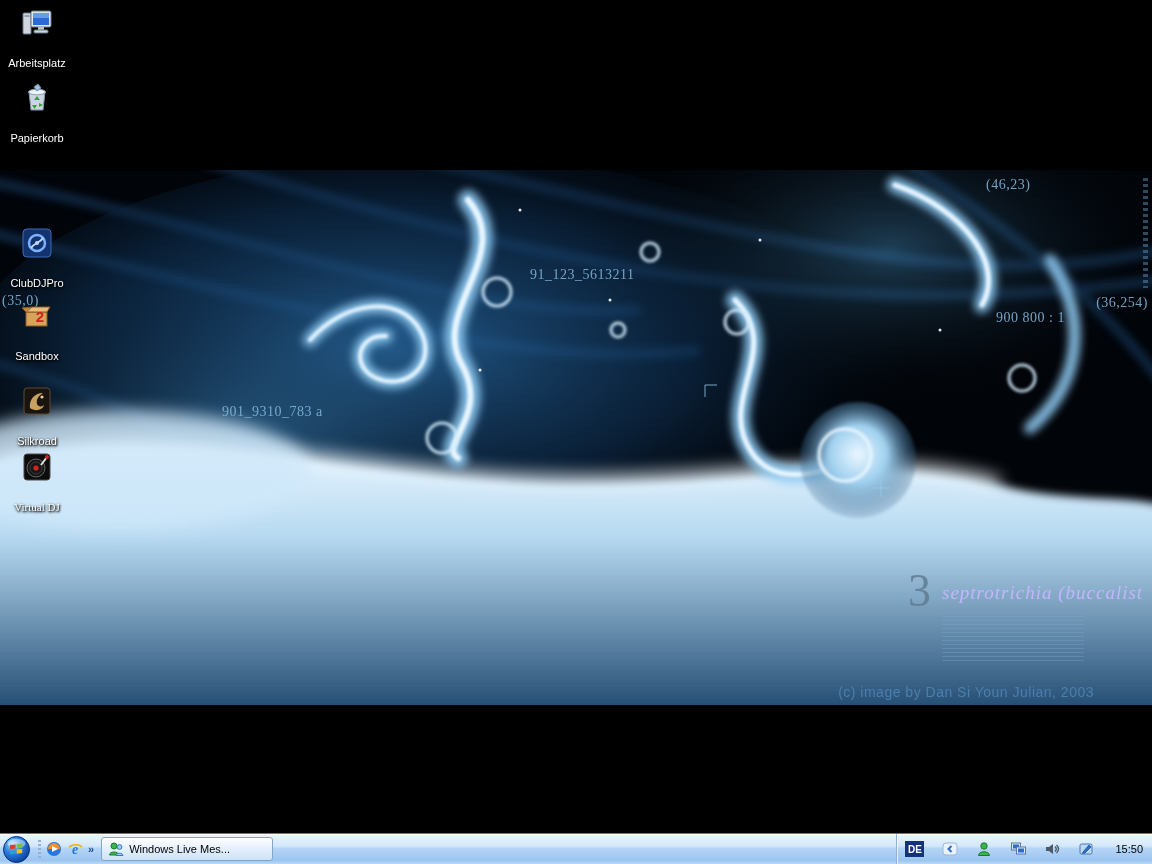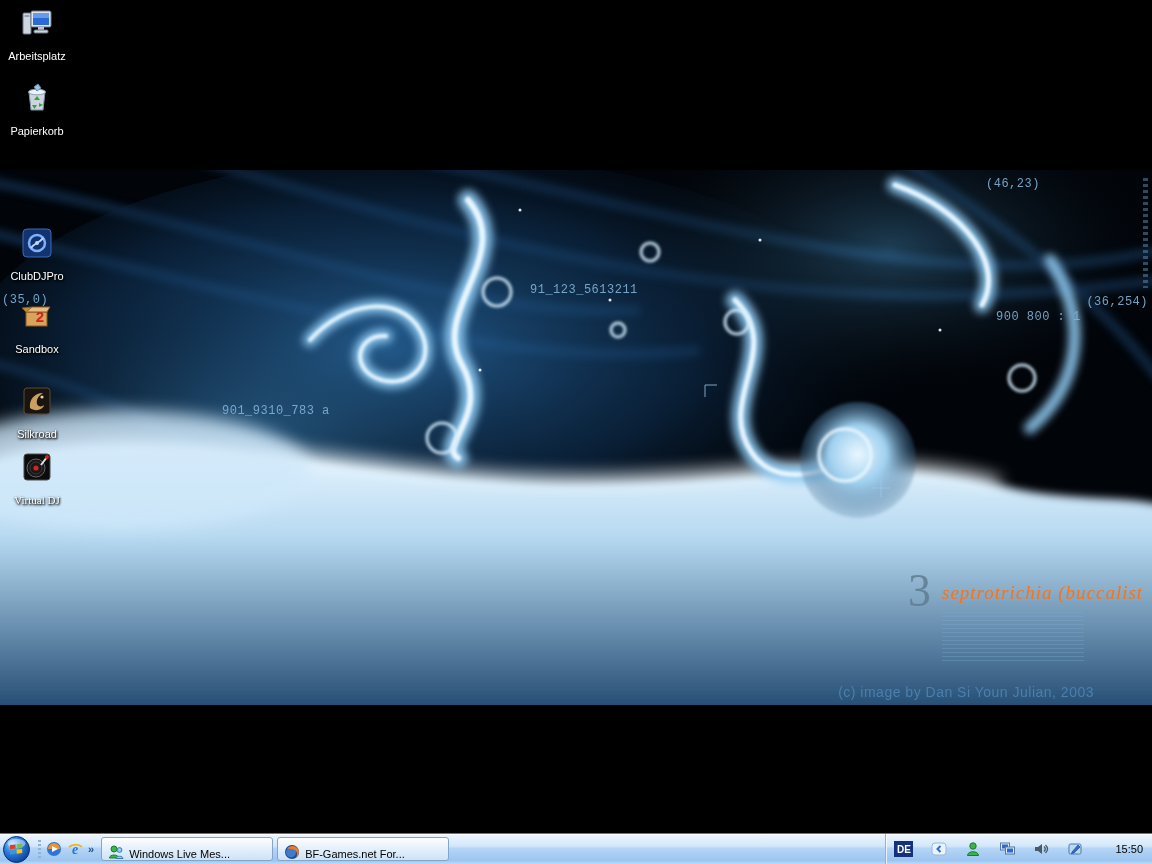--- a/index.html
+++ b/index.html
@@ -29,7 +29,7 @@
   
   .di{position:absolute;left:2px;width:70px;text-align:center;cursor:default;}
   .di .art{display:inline-block;height:34px;}
-  .di .lbl{margin-top:5px;font-size:11px;line-height:14px;color:#fff;
+  .di .lbl{margin-top:12px;font-size:11px;line-height:14px;color:#fff;
     text-shadow:1px 1px 2px #000,0 1px 3px #000;}
   .di0{top:6px;} .di1{top:81px;} .di2{top:148px;} .di3{top:226px;}
   .di4{top:299px;} .di5{top:384px;} .di6{top:450px;font-family:Liberation Serif, serif;} .di7{top:526px;}

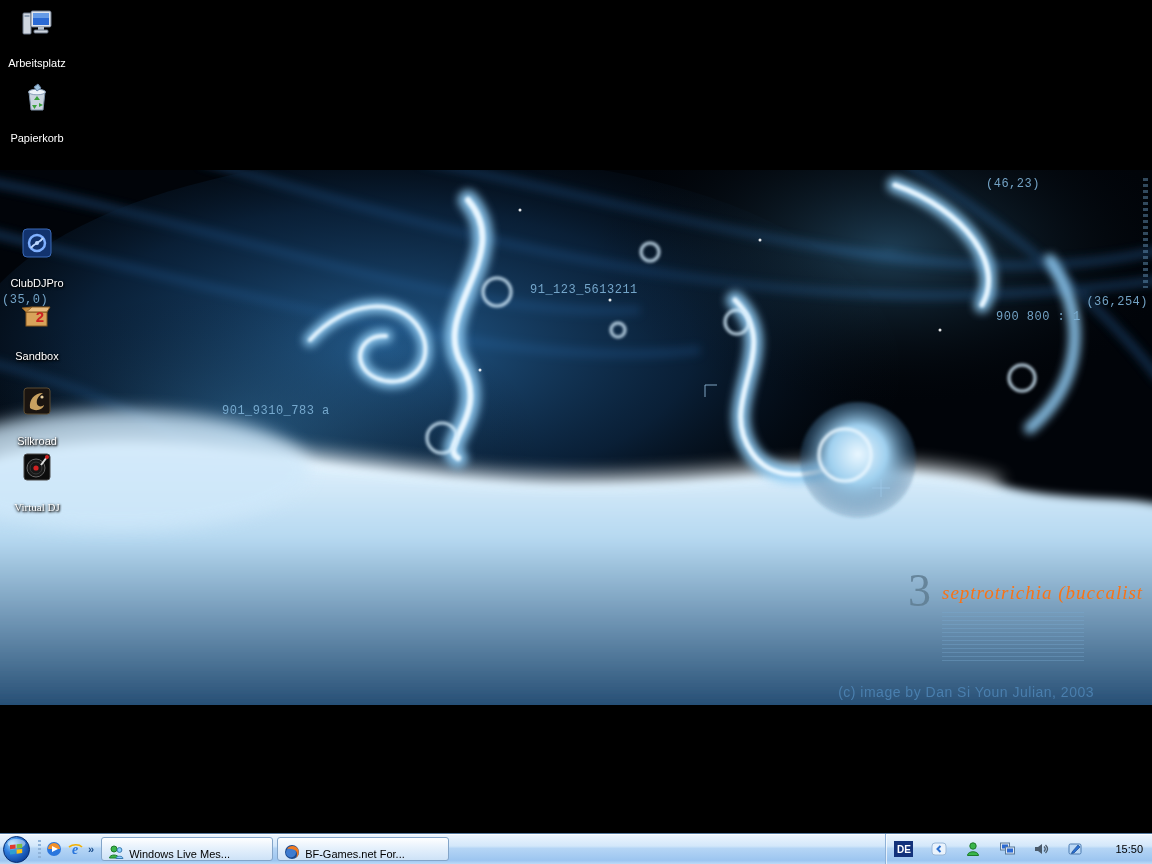--- a/index.html
+++ b/index.html
@@ -19,7 +19,7 @@
   .wp-finetext{position:absolute;left:942px;top:442px;width:142px;height:52px;opacity:.55;
     background:repeating-linear-gradient(180deg,rgba(120,170,210,.65) 0 1px,transparent 1px 4px);}
   .wp-credit{position:absolute;right:58px;top:514px;font-size:14px;color:#4a7fae;letter-spacing:.5px;}
-  .wp-label{position:absolute;font-family:Liberation Mono, monospace;font-size:12px;
+  .wp-label{position:absolute;font-family:Liberation Serif, serif;font-size:14px;
     color:#7fb3d8;letter-spacing:.5px;opacity:.9;white-space:nowrap;}
   .wp-l0{left:986px;top:7px;} .wp-l1{left:2px;top:123px;} .wp-l2{right:4px;top:125px;}
   .wp-l3{left:530px;top:113px;} .wp-l4{left:222px;top:234px;} .wp-l5{left:996px;top:140px;}

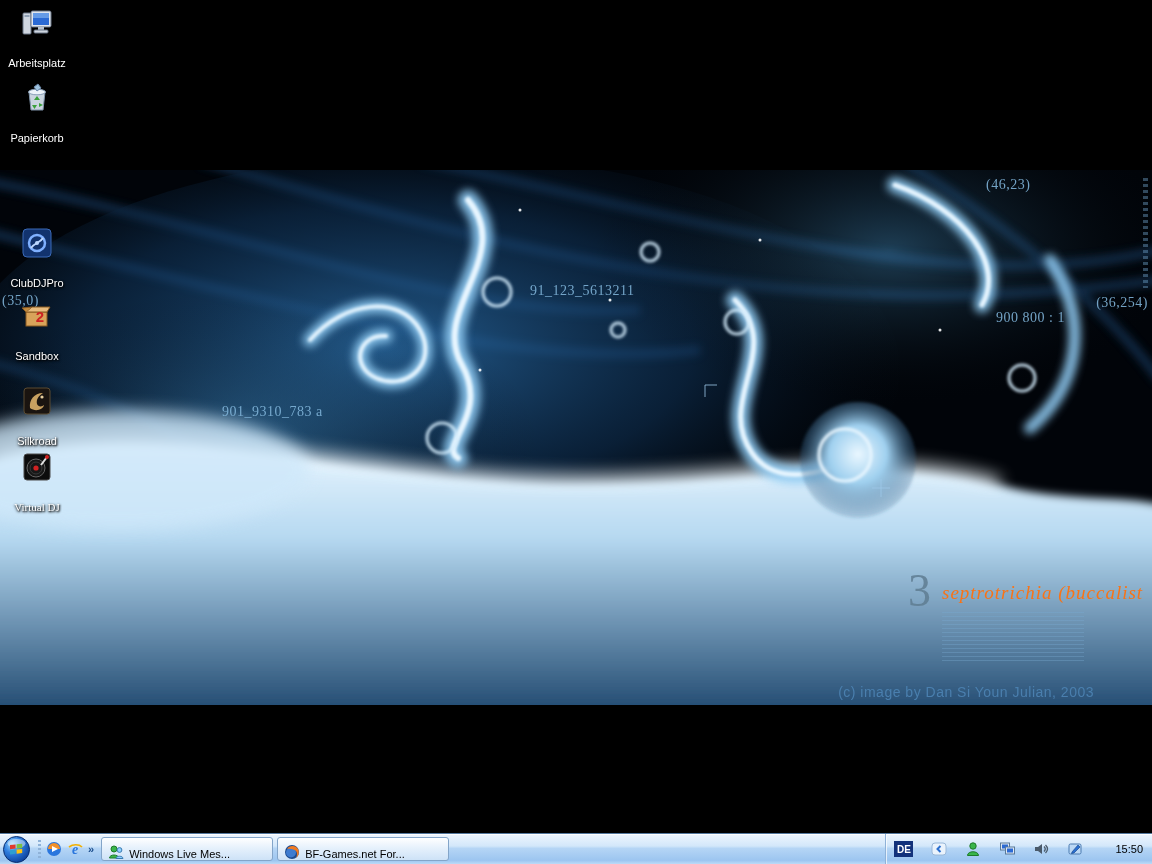--- a/index.html
+++ b/index.html
@@ -22,7 +22,7 @@
   .wp-label{position:absolute;font-family:Liberation Serif, serif;font-size:14px;
     color:#7fb3d8;letter-spacing:.5px;opacity:.9;white-space:nowrap;}
   .wp-l0{left:986px;top:7px;} .wp-l1{left:2px;top:123px;} .wp-l2{right:4px;top:125px;}
-  .wp-l3{left:530px;top:113px;} .wp-l4{left:222px;top:234px;} .wp-l5{left:996px;top:140px;}
+  .wp-l3{left:530px;top:97px;} .wp-l4{left:222px;top:234px;} .wp-l5{left:996px;top:140px;}
   .wp-vertsim{position:absolute;right:4px;top:8px;width:5px;height:110px;opacity:.55;
     background:repeating-linear-gradient(180deg,rgba(110,160,200,.8) 0 3px,transparent 3px 6px);}
 

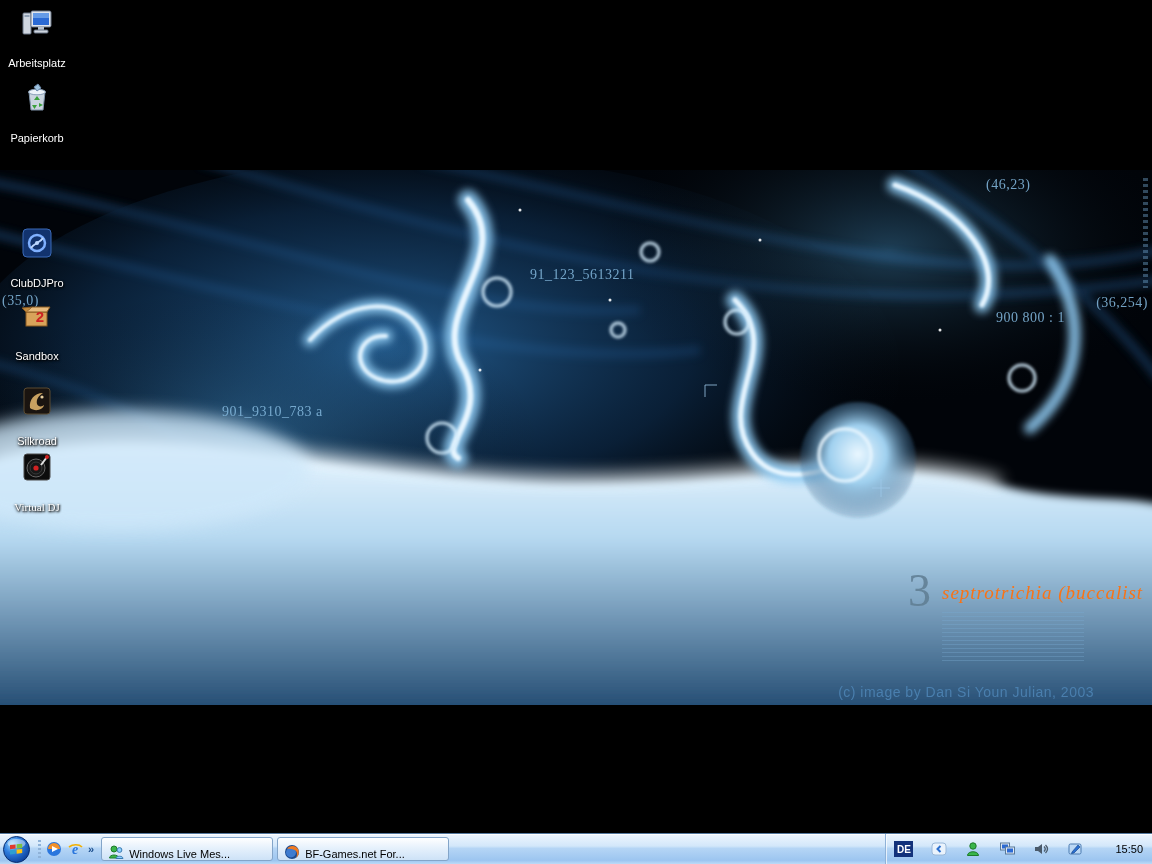--- a/index.html
+++ b/index.html
@@ -15,7 +15,7 @@
   .wp-glyph{position:absolute;left:908px;top:398px;font-family:"Liberation Serif",serif;
     font-size:46px;color:#5f7d92;opacity:.85;line-height:1;}
   .wp-title{position:absolute;left:942px;top:412px;font-family:"Liberation Serif",serif;
-    font-style:italic;font-size:19px;color:#f97316;letter-spacing:1px;white-space:nowrap;}
+    font-style:italic;font-size:19px;color:#c4b5fd;letter-spacing:1px;white-space:nowrap;}
   .wp-finetext{position:absolute;left:942px;top:442px;width:142px;height:52px;opacity:.55;
     background:repeating-linear-gradient(180deg,rgba(120,170,210,.65) 0 1px,transparent 1px 4px);}
   .wp-credit{position:absolute;right:58px;top:514px;font-size:14px;color:#4a7fae;letter-spacing:.5px;}

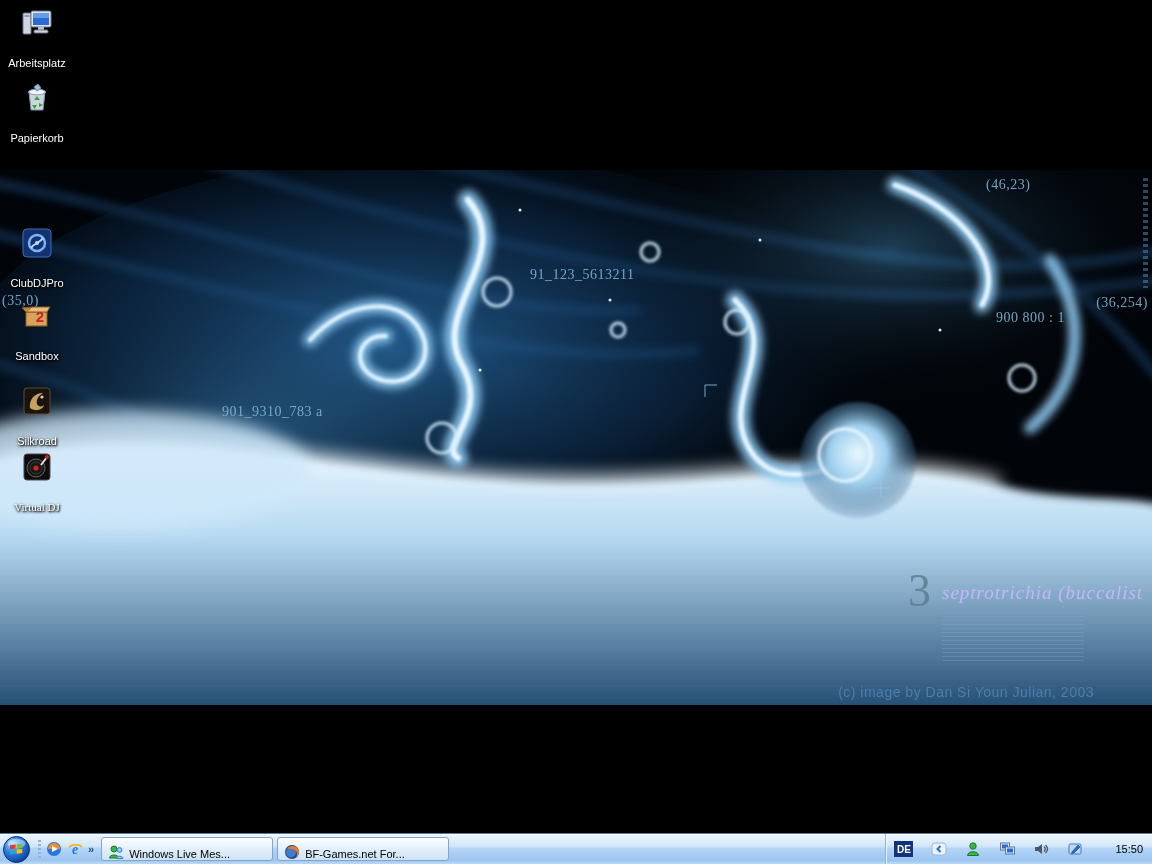--- a/index.html
+++ b/index.html
@@ -42,7 +42,7 @@
   .ql{display:flex;align-items:center;gap:5px;padding:0 7px 0 4px;height:100%;}
   .ql-handle{width:3px;height:18px;background:repeating-linear-gradient(180deg,#8fb2d8 0 2px,transparent 2px 4px);}
   .ql-chev{font-size:11px;color:#1c4f8e;font-weight:bold;cursor:pointer;}
-  .tbtn{width:158px;height:22px;display:flex;align-items:flex-end;gap:5px;padding:0 6px;margin-right:4px;
+  .tbtn{width:158px;height:22px;display:flex;align-items:center;gap:5px;padding:0 6px;margin-right:4px;
     border:1px solid #83a5c9;border-radius:3px;cursor:pointer;
     background:linear-gradient(180deg,#ffffff 0%,#e6f1fc 45%,#cde2f7 100%);
     box-shadow:inset 0 1px 0 #fff;font-size:11px;color:#000;overflow:hidden;white-space:nowrap;}

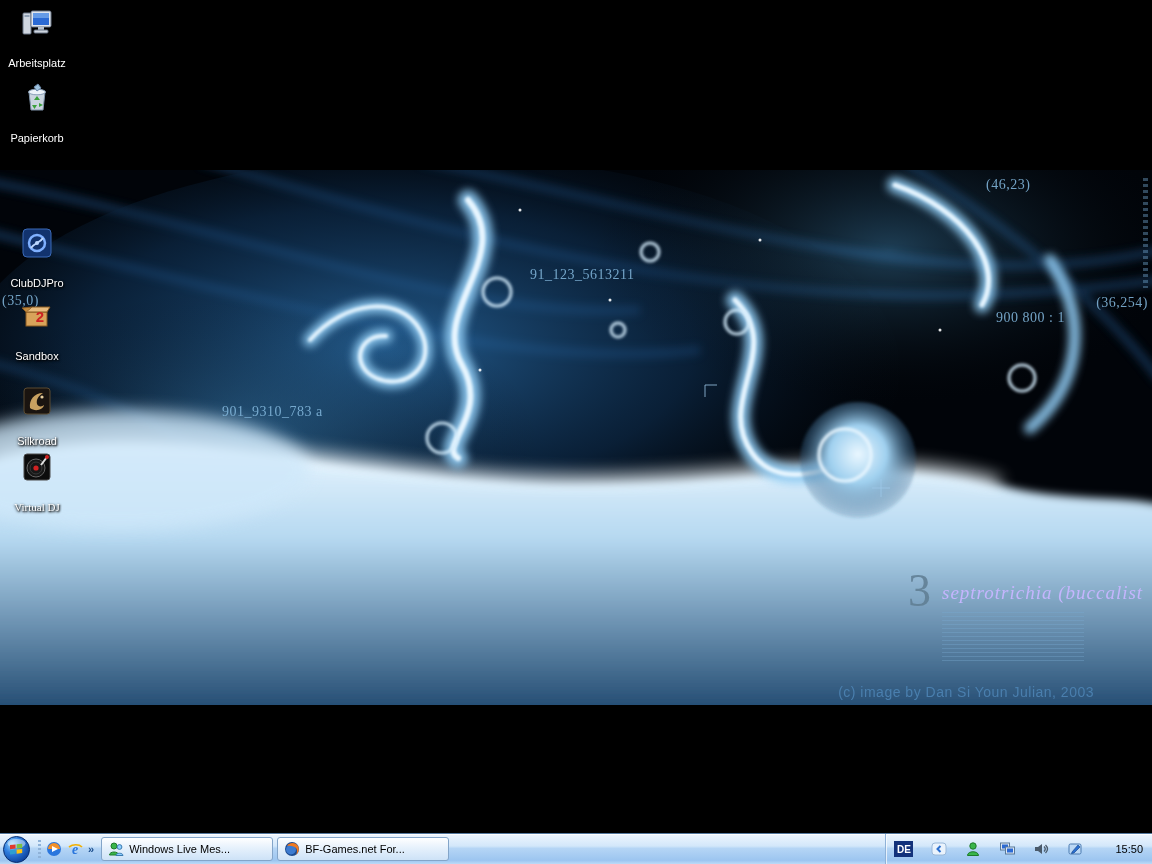--- a/index.html
+++ b/index.html
@@ -290,16 +290,6 @@
       <span class="tlab">Windows Live Mes...</span>
     </div>
 
-    <div class="tbtn">
-      <span style="display:inline-flex;">
-        <svg width="16" height="16" viewBox="0 0 16 16">
-          <circle cx="8" cy="8" r="7" fill="#1b4a8f"></circle>
-          <circle cx="7" cy="8.5" r="5" fill="#3d7bd0"></circle>
-          <path d="M3,4.5 C5.5,1 12,1 14,5 C15.5,8 15,11.5 12,14 C14,10 13,6.5 9.5,5.5 C6.5,4.7 4.5,5 3,4.5 Z" fill="#f07a22"></path>
-        </svg>
-      </span>
-      <span class="tlab">BF-Games.net For...</span>
-    </div>
 
     <div class="tray">
       <span class="lang">DE</span>

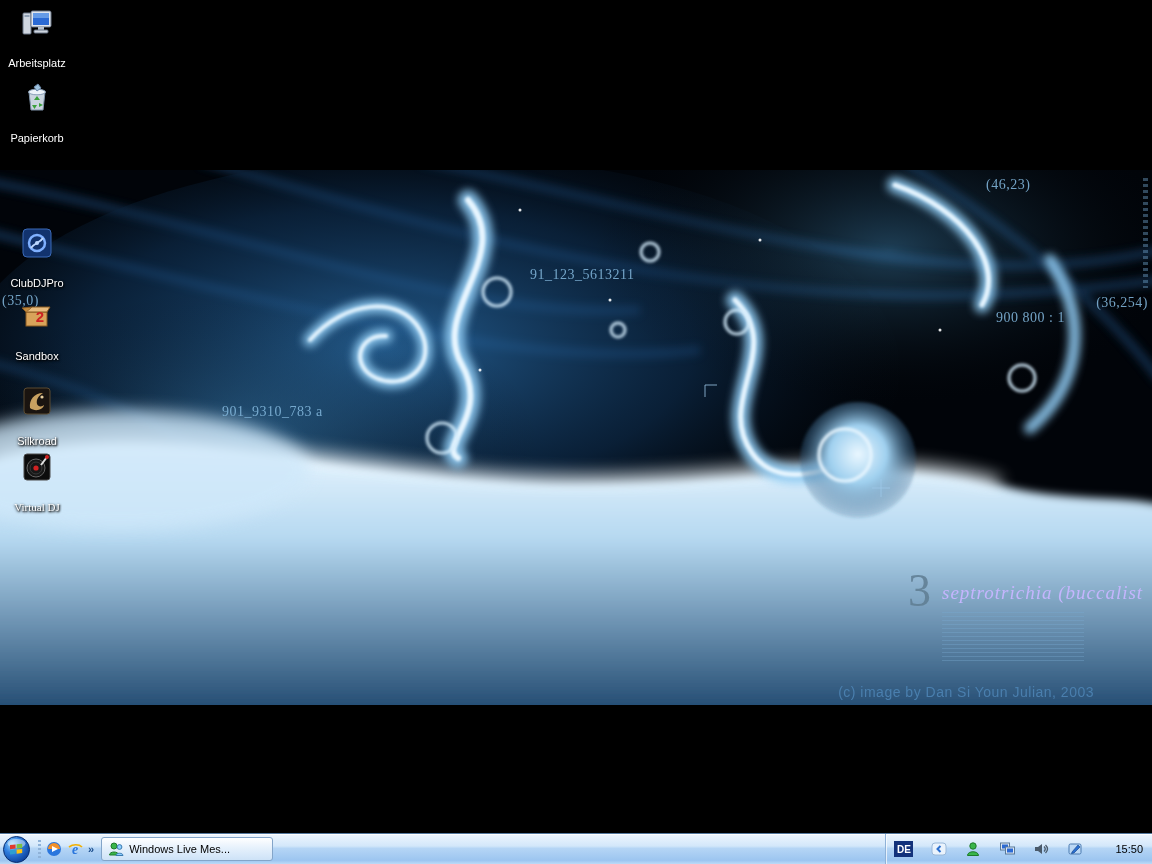--- a/index.html
+++ b/index.html
@@ -52,7 +52,7 @@
   .lang{width:19px;height:16px;background:#13327b;color:#fff;font-size:10px;font-weight:bold;
     display:flex;align-items:center;justify-content:center;cursor:pointer;}
   .tico{width:16px;height:16px;display:inline-block;cursor:pointer;}
-  .clock{font-size:11px;color:#000;margin-left:14px;cursor:default;}
+  .clock{font-size:11px;color:#000;margin-left:3px;cursor:default;}
 </style>
 </head>
 <body>

